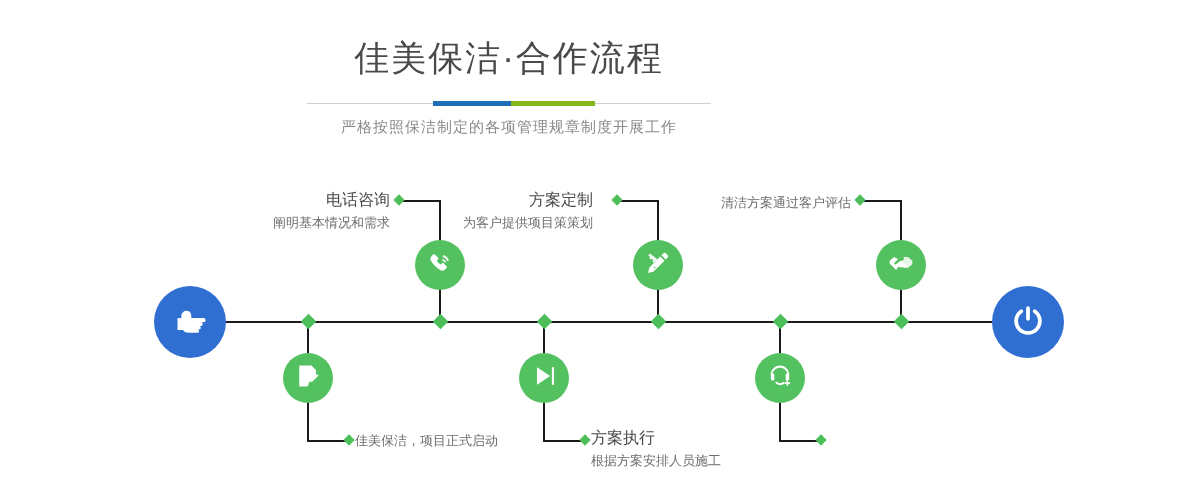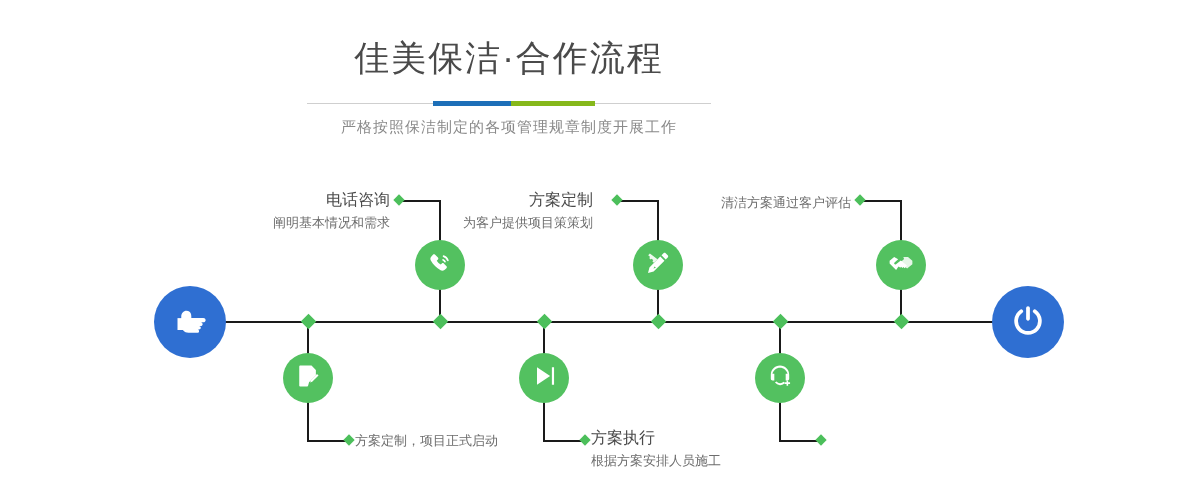--- a/index.html
+++ b/index.html
@@ -171,7 +171,7 @@
       </span>
     </div>
     <div class="lab down" style="left:355px;top:428px;">
-      <div class="d">方案定制，项目正式启动</div>
+      <div class="d">佳美保洁，项目正式启动</div>
     </div>
 
     <div class="diamond" style="left:539px;top:316px;"></div>

